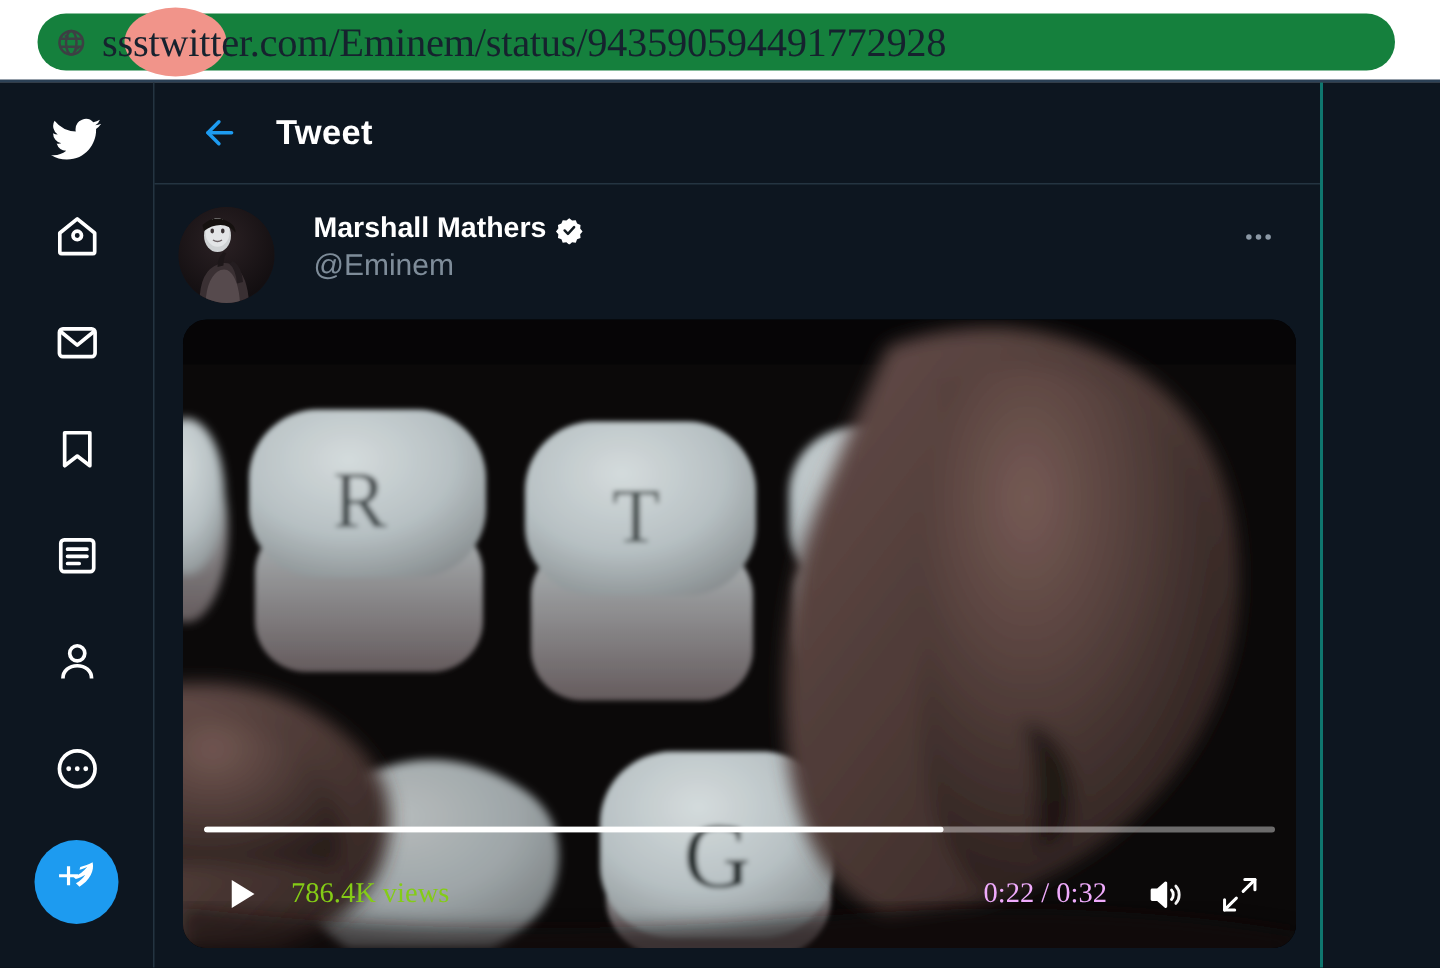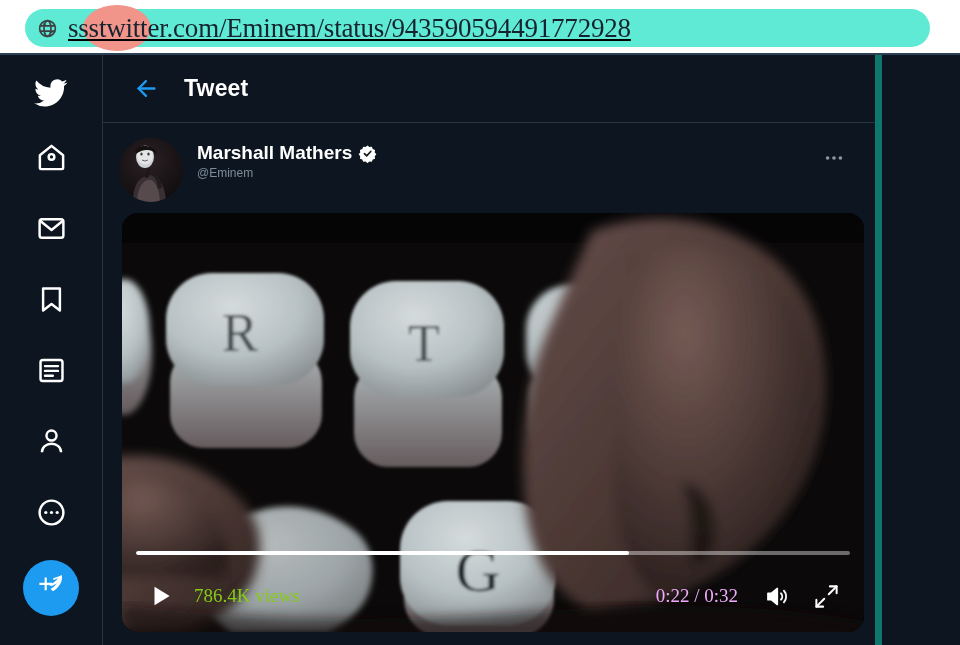--- a/index.html
+++ b/index.html
@@ -19,11 +19,10 @@
   #url-pill {
     position: absolute; left: 25px; top: 9px;
     height: 38px; width: 905px;
-    background: #5eead4;
+    background: #15803d;
     border-radius: 19px;
     display: flex; align-items: center;
     padding-left: 12px;
-    text-decoration: underline;
   }
   #globe-icon {
     width: 21px; height: 21px; flex: 0 0 21px;

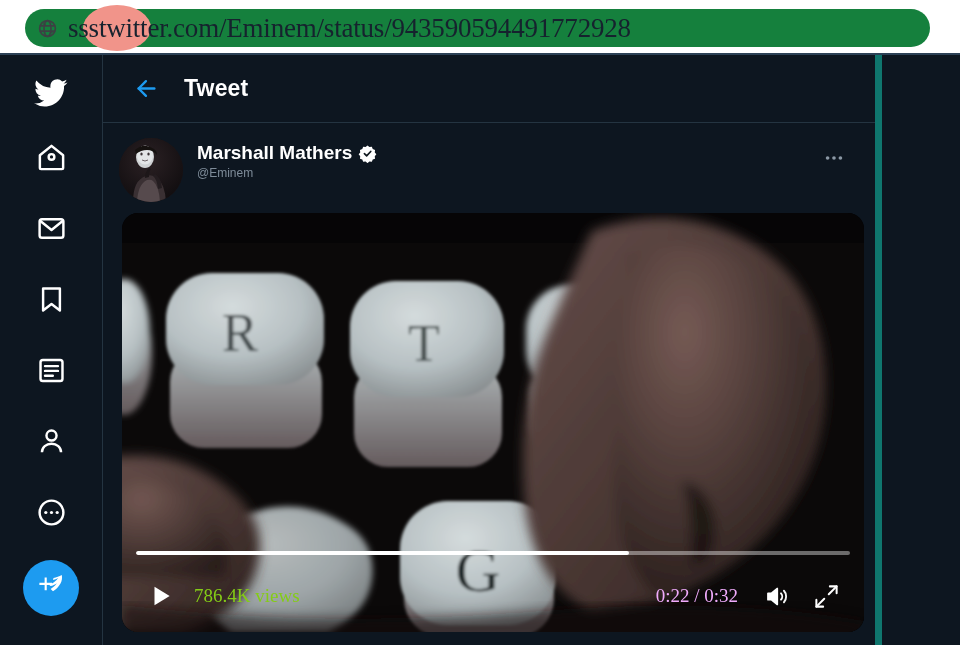--- a/index.html
+++ b/index.html
@@ -84,7 +84,7 @@
   #main-column {
     position: absolute; left: 103px; top: 0;
     width: 779px; height: 590px;
-    border-right: 7px solid #0f766e;
+    border-right: 2px solid #0f766e;
   }
   #tweet-header {
     height: 68px;

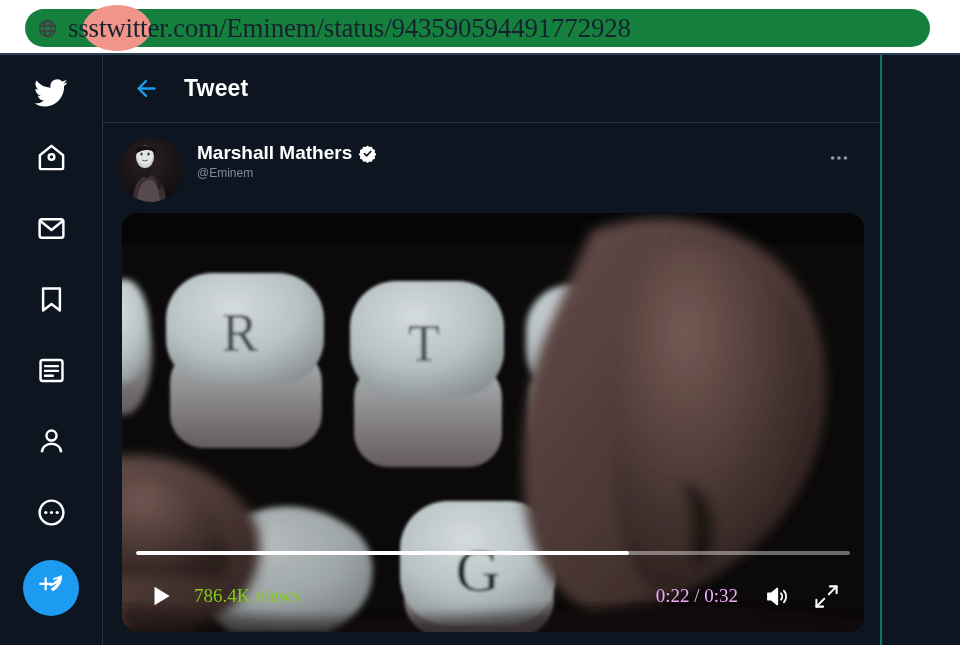--- a/index.html
+++ b/index.html
@@ -119,7 +119,7 @@
     position: relative;
   }
   #avatar svg { display: block; }
-  #author-names { margin-left: 14px; padding-top: 4px; }
+  #author-names { margin-left: 26px; padding-top: 4px; }
   #author-name-line { display: flex; align-items: center; }
   #author-display-name {
     font-size: 19px; font-weight: bold; color: #ffffff;

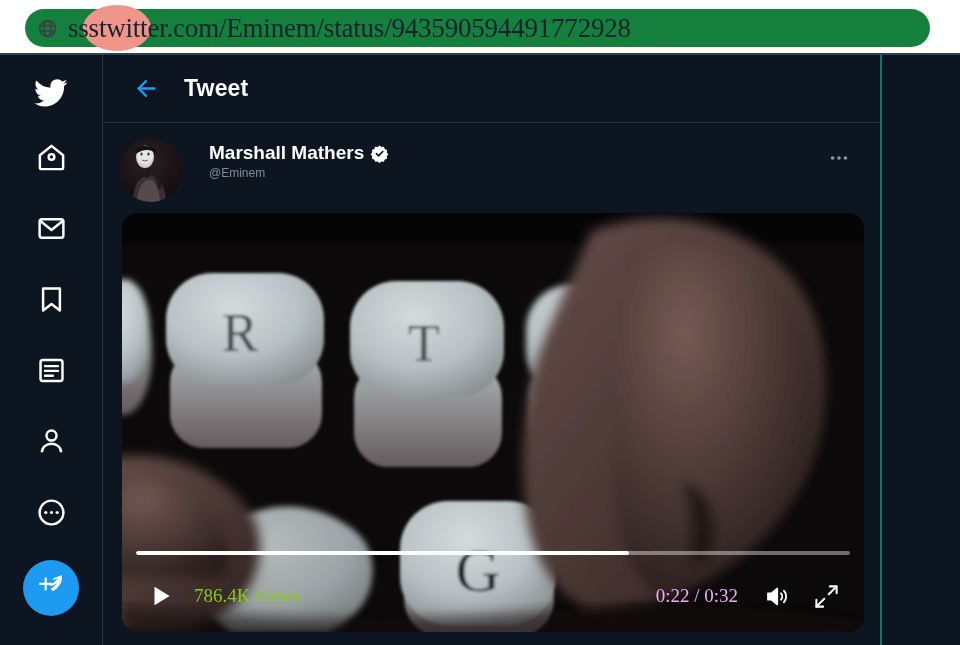--- a/index.html
+++ b/index.html
@@ -130,7 +130,7 @@
   }
   #verified-badge svg { display: block; }
   #author-handle {
-    font-size: 12px; color: #7e8c99;
+    font-size: 20px; color: #7e8c99;
     margin-top: 2px;
   }
   #more-button {

